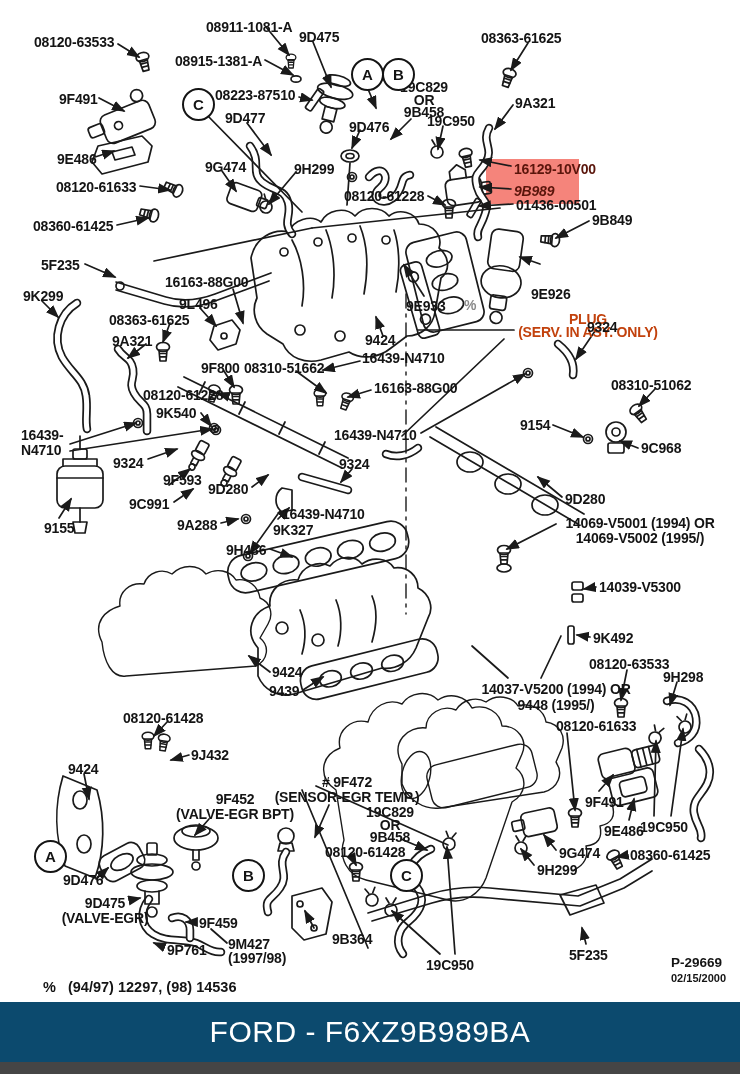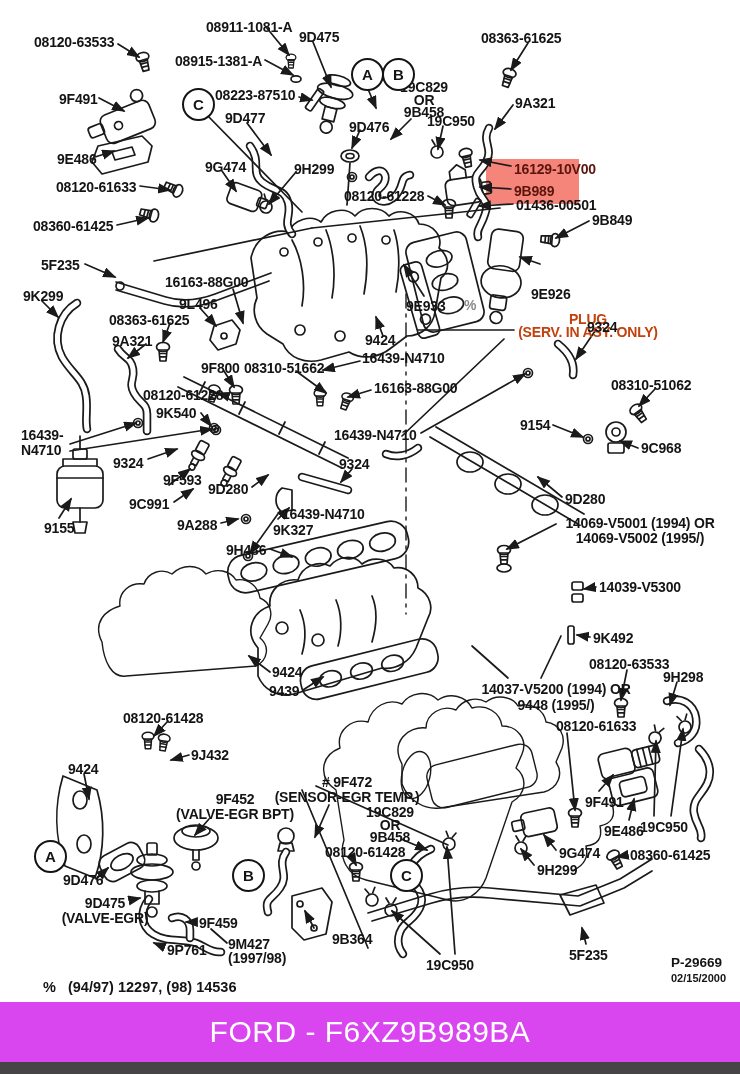--- a/index.html
+++ b/index.html
@@ -465,7 +465,7 @@
       <div class="lbl" style="left: 56px; top: 181px;">08120-61633</div>
       <div class="lbl" style="left: 344px; top: 190px;">08120-61228</div>
       <div class="lbl hl" style="left: 514px; top: 163px;">16129-10V00</div>
-      <div class="lbl hl" style="left: 514px; top: 185px;">9B989</div>
+      <div class="lbl hl" style="left: 514px; top: 185px; font-style: italic;">9B989</div>
       <div class="lbl" style="left: 516px; top: 199px;">01436-00501</div>
       <div class="lbl" style="left: 33px; top: 220px;">08360-61425</div>
       <div class="lbl" style="left: 592px; top: 214px;">9B849</div>

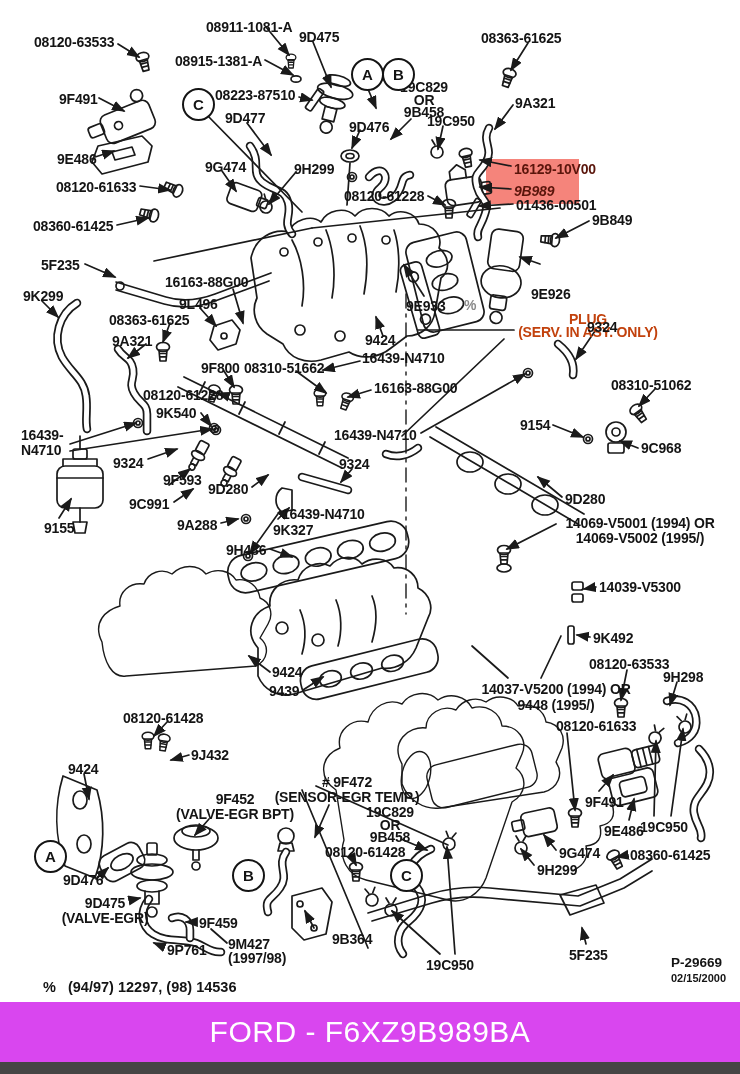--- a/index.html
+++ b/index.html
@@ -18,7 +18,7 @@
   .callout{position:absolute;z-index:3;width:29px;height:29px;border:2.4px solid #141414;
            border-radius:50%;background:#ffffff;display:flex;align-items:center;justify-content:center;
            font-weight:700;font-size:15px;color:#141414;}
-  .footer{position:absolute;left:0;top:1002px;width:740px;height:72px;background:#d946ef;z-index:4;
+  .footer{position:absolute;left:0;top:1002px;width:740px;height:72px;background:#0c4a6e;z-index:4;
           display:flex;align-items:center;justify-content:center;gap:38px;padding-bottom:12px;
           box-sizing:border-box;color:#ffffff;font-size:30px;font-weight:400;letter-spacing:0.5px;}
   .footer-strip{position:absolute;left:0;bottom:0;width:740px;height:12px;background:#454545;}

